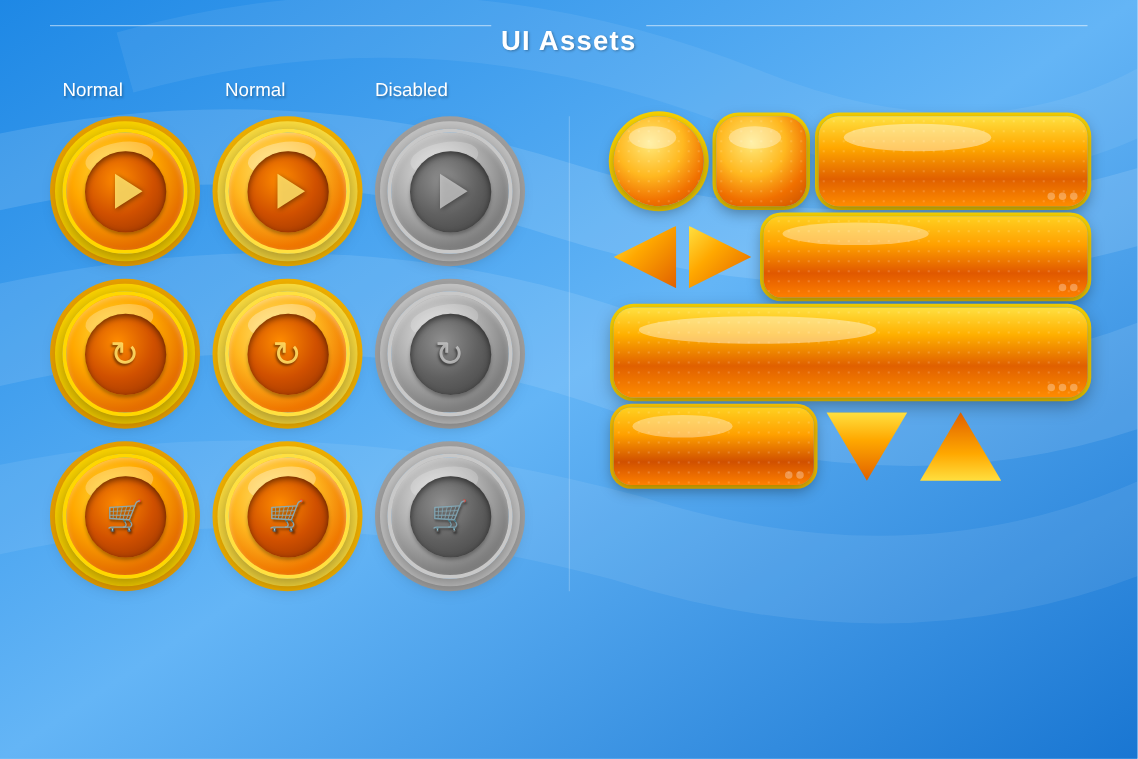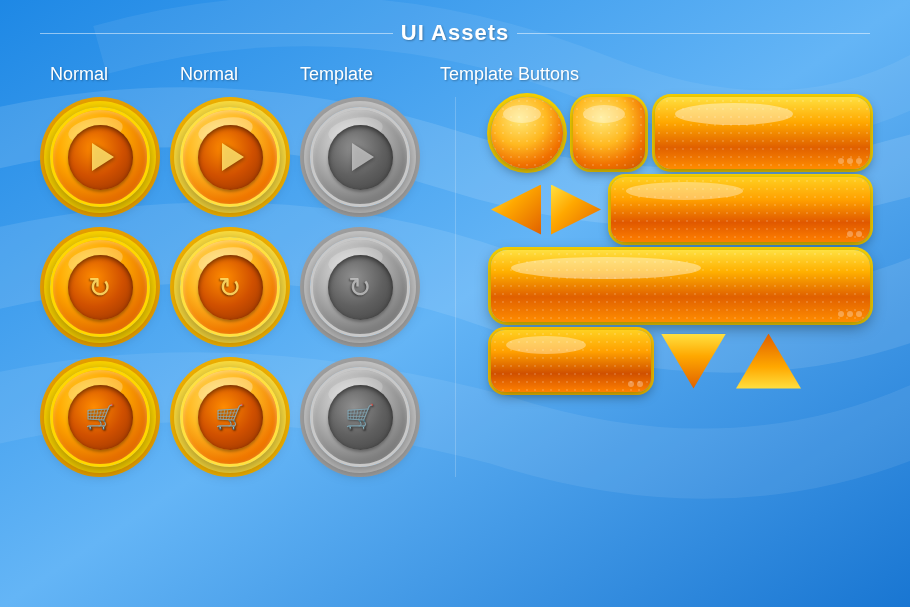--- a/index.html
+++ b/index.html
@@ -32,7 +32,7 @@
     
     .title-row {
       display: flex;
-      align-items: center;
+      align-items: flex-start;
       justify-content: center;
       gap: 8px;
       margin-bottom: 18px;

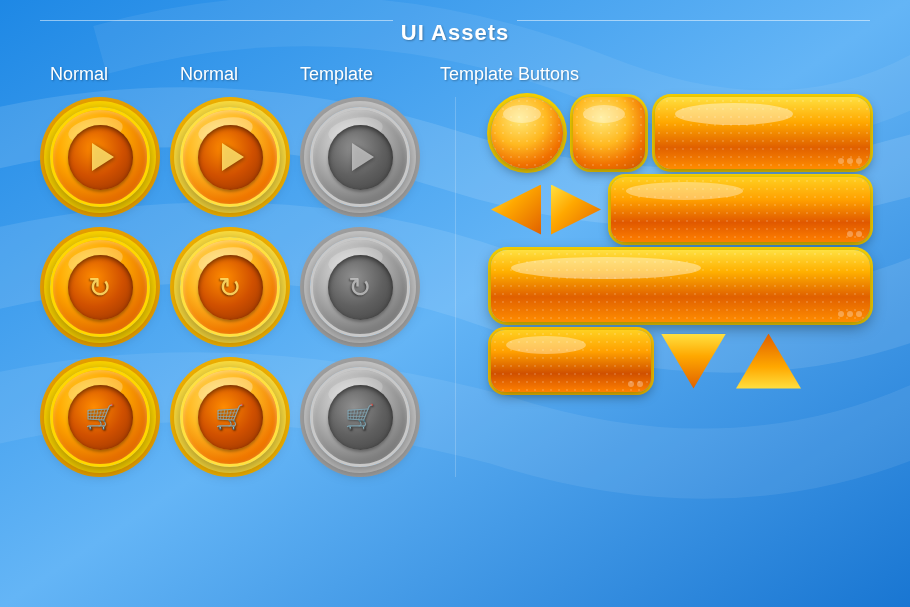--- a/index.html
+++ b/index.html
@@ -59,7 +59,7 @@
     }
     .section-header {
       color: white;
-      font-size: 18px;
+      font-size: 15px;
       font-weight: 500;
       text-shadow: 1px 1px 2px rgba(0,0,0,0.3);
     }

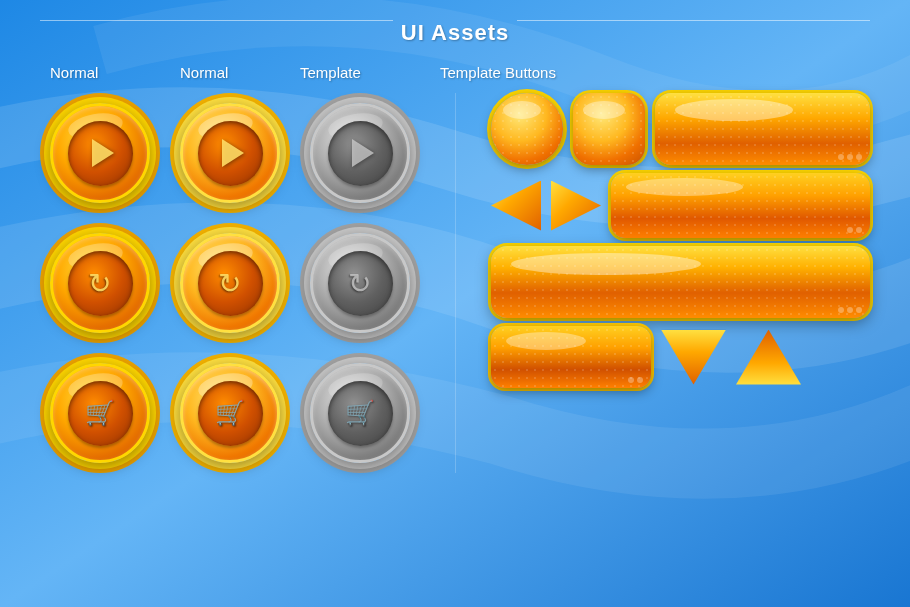--- a/index.html
+++ b/index.html
@@ -464,7 +464,7 @@
   <div class="section-headers">
     <div class="section-header normal">Normal</div>
     <div class="section-header hover">Normal</div>
-    <div class="section-header disabled">Template</div>
+    <div class="section-header disabled">Disabled</div>
     <div class="section-header template">Template Buttons</div>
   </div>
 

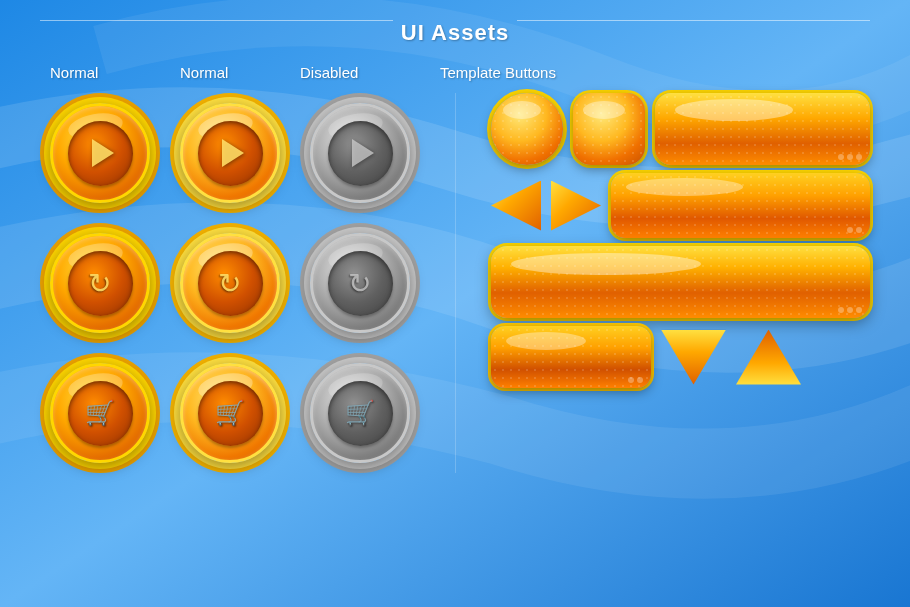--- a/index.html
+++ b/index.html
@@ -465,7 +465,6 @@
     <div class="section-header normal">Normal</div>
     <div class="section-header hover">Normal</div>
     <div class="section-header disabled">Disabled</div>
-    <div class="section-header template">Template Buttons</div>
   </div>
 
   <div class="main-layout">

